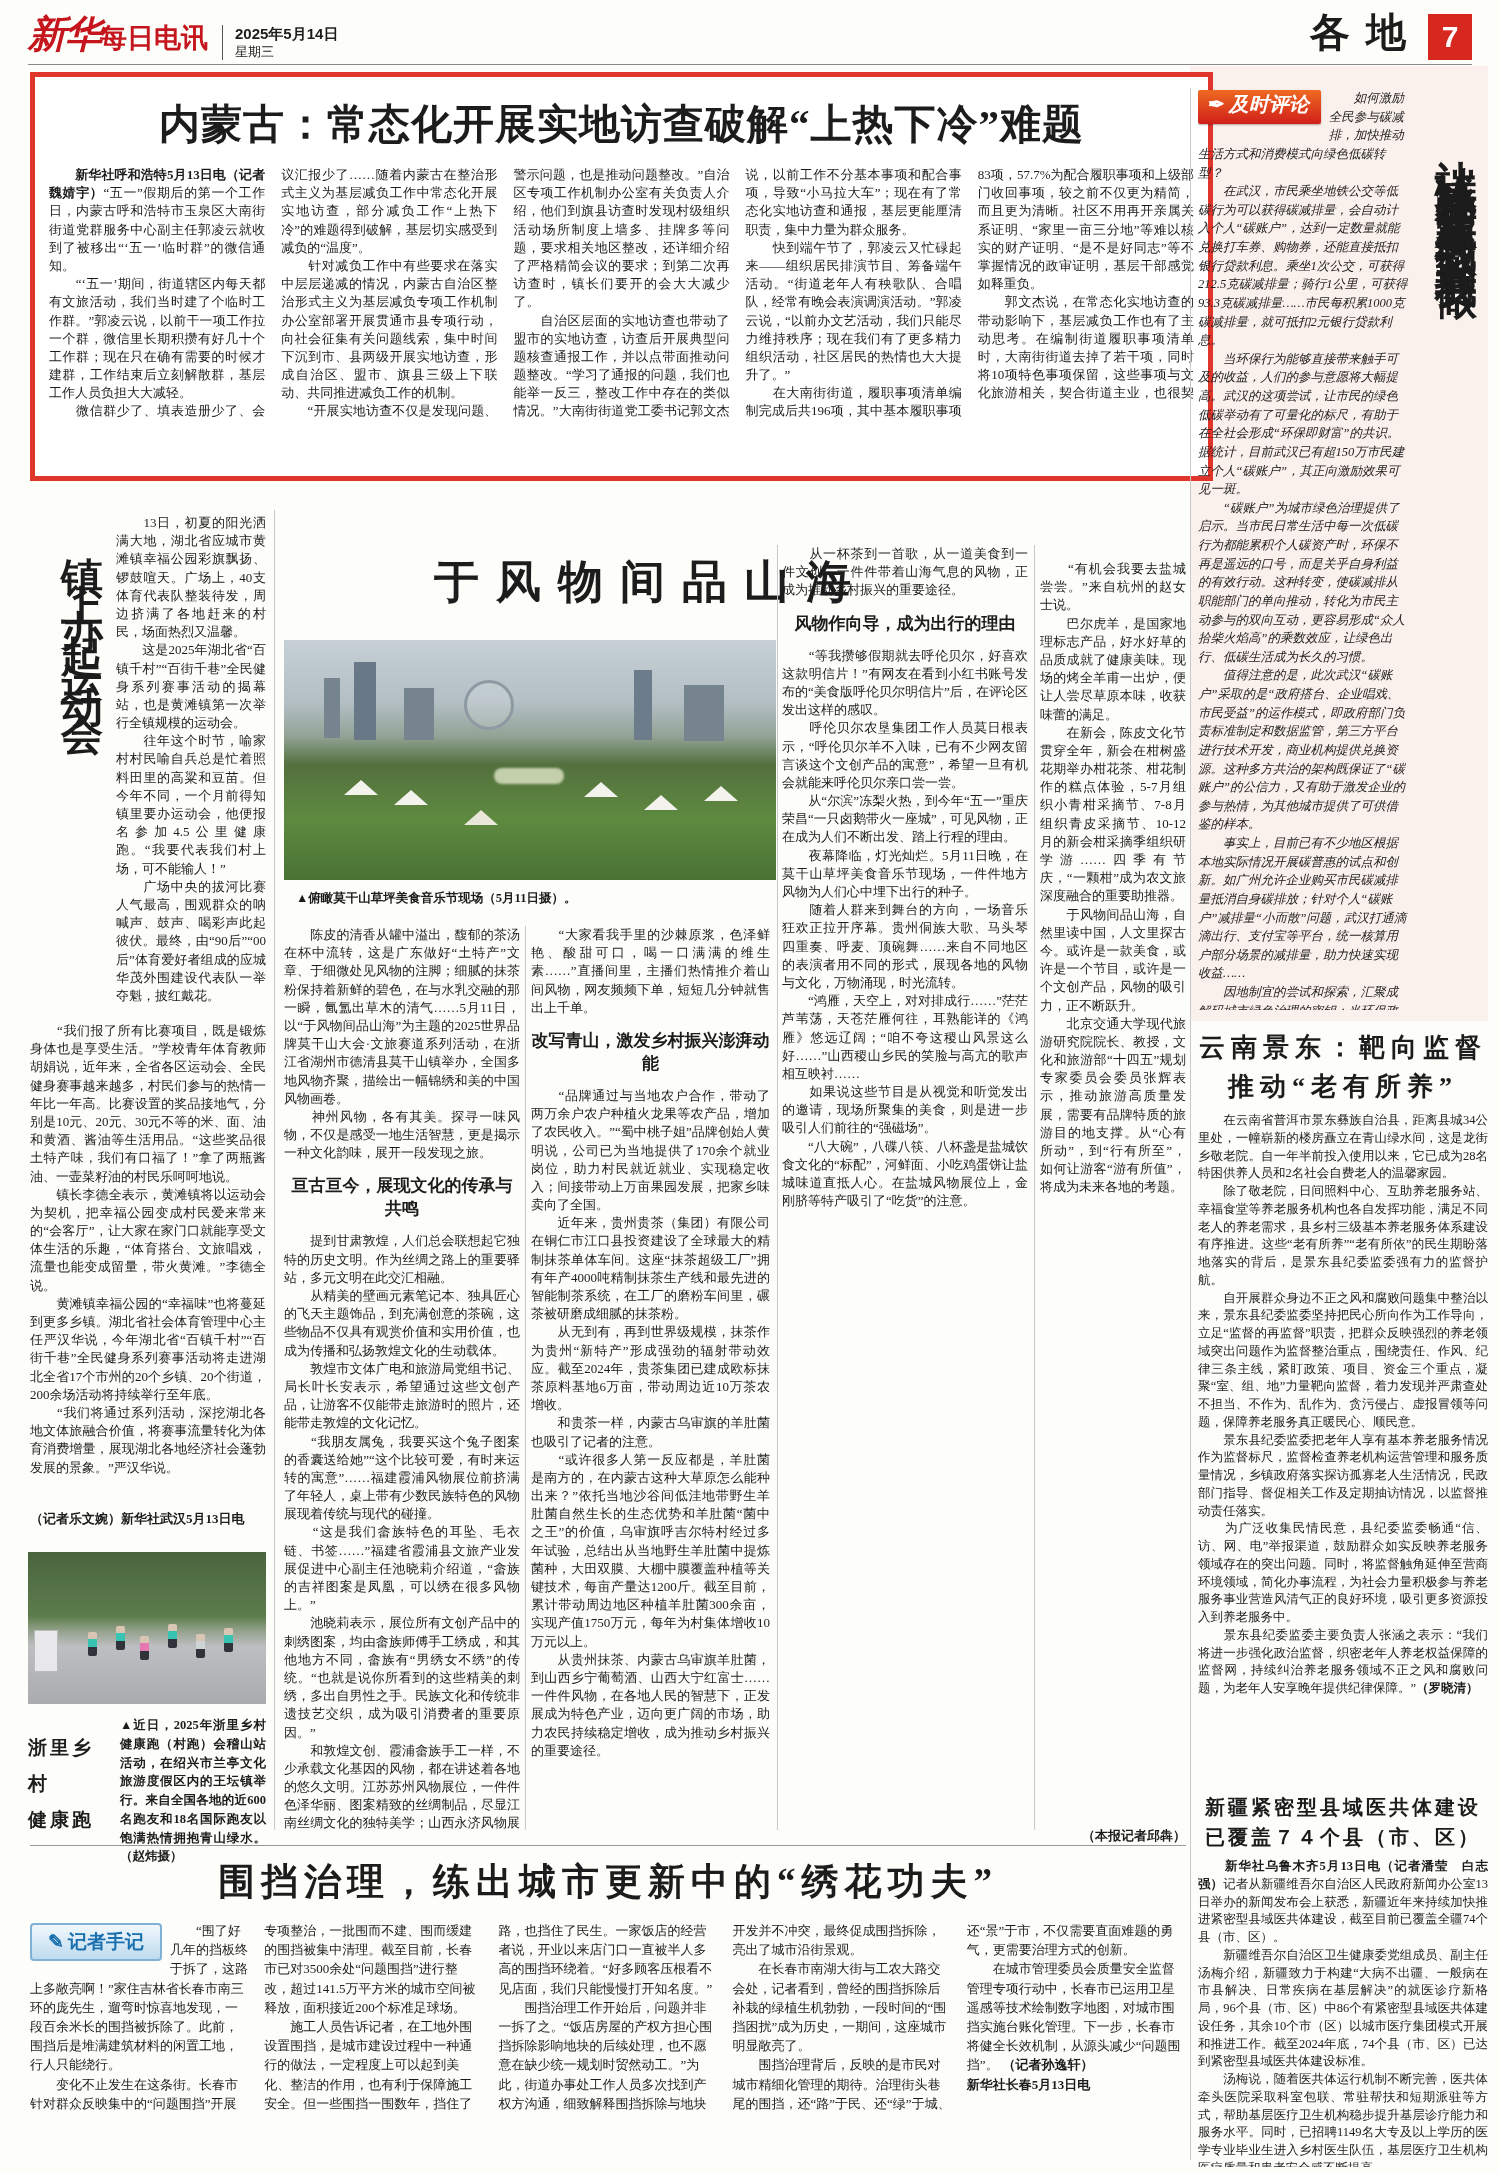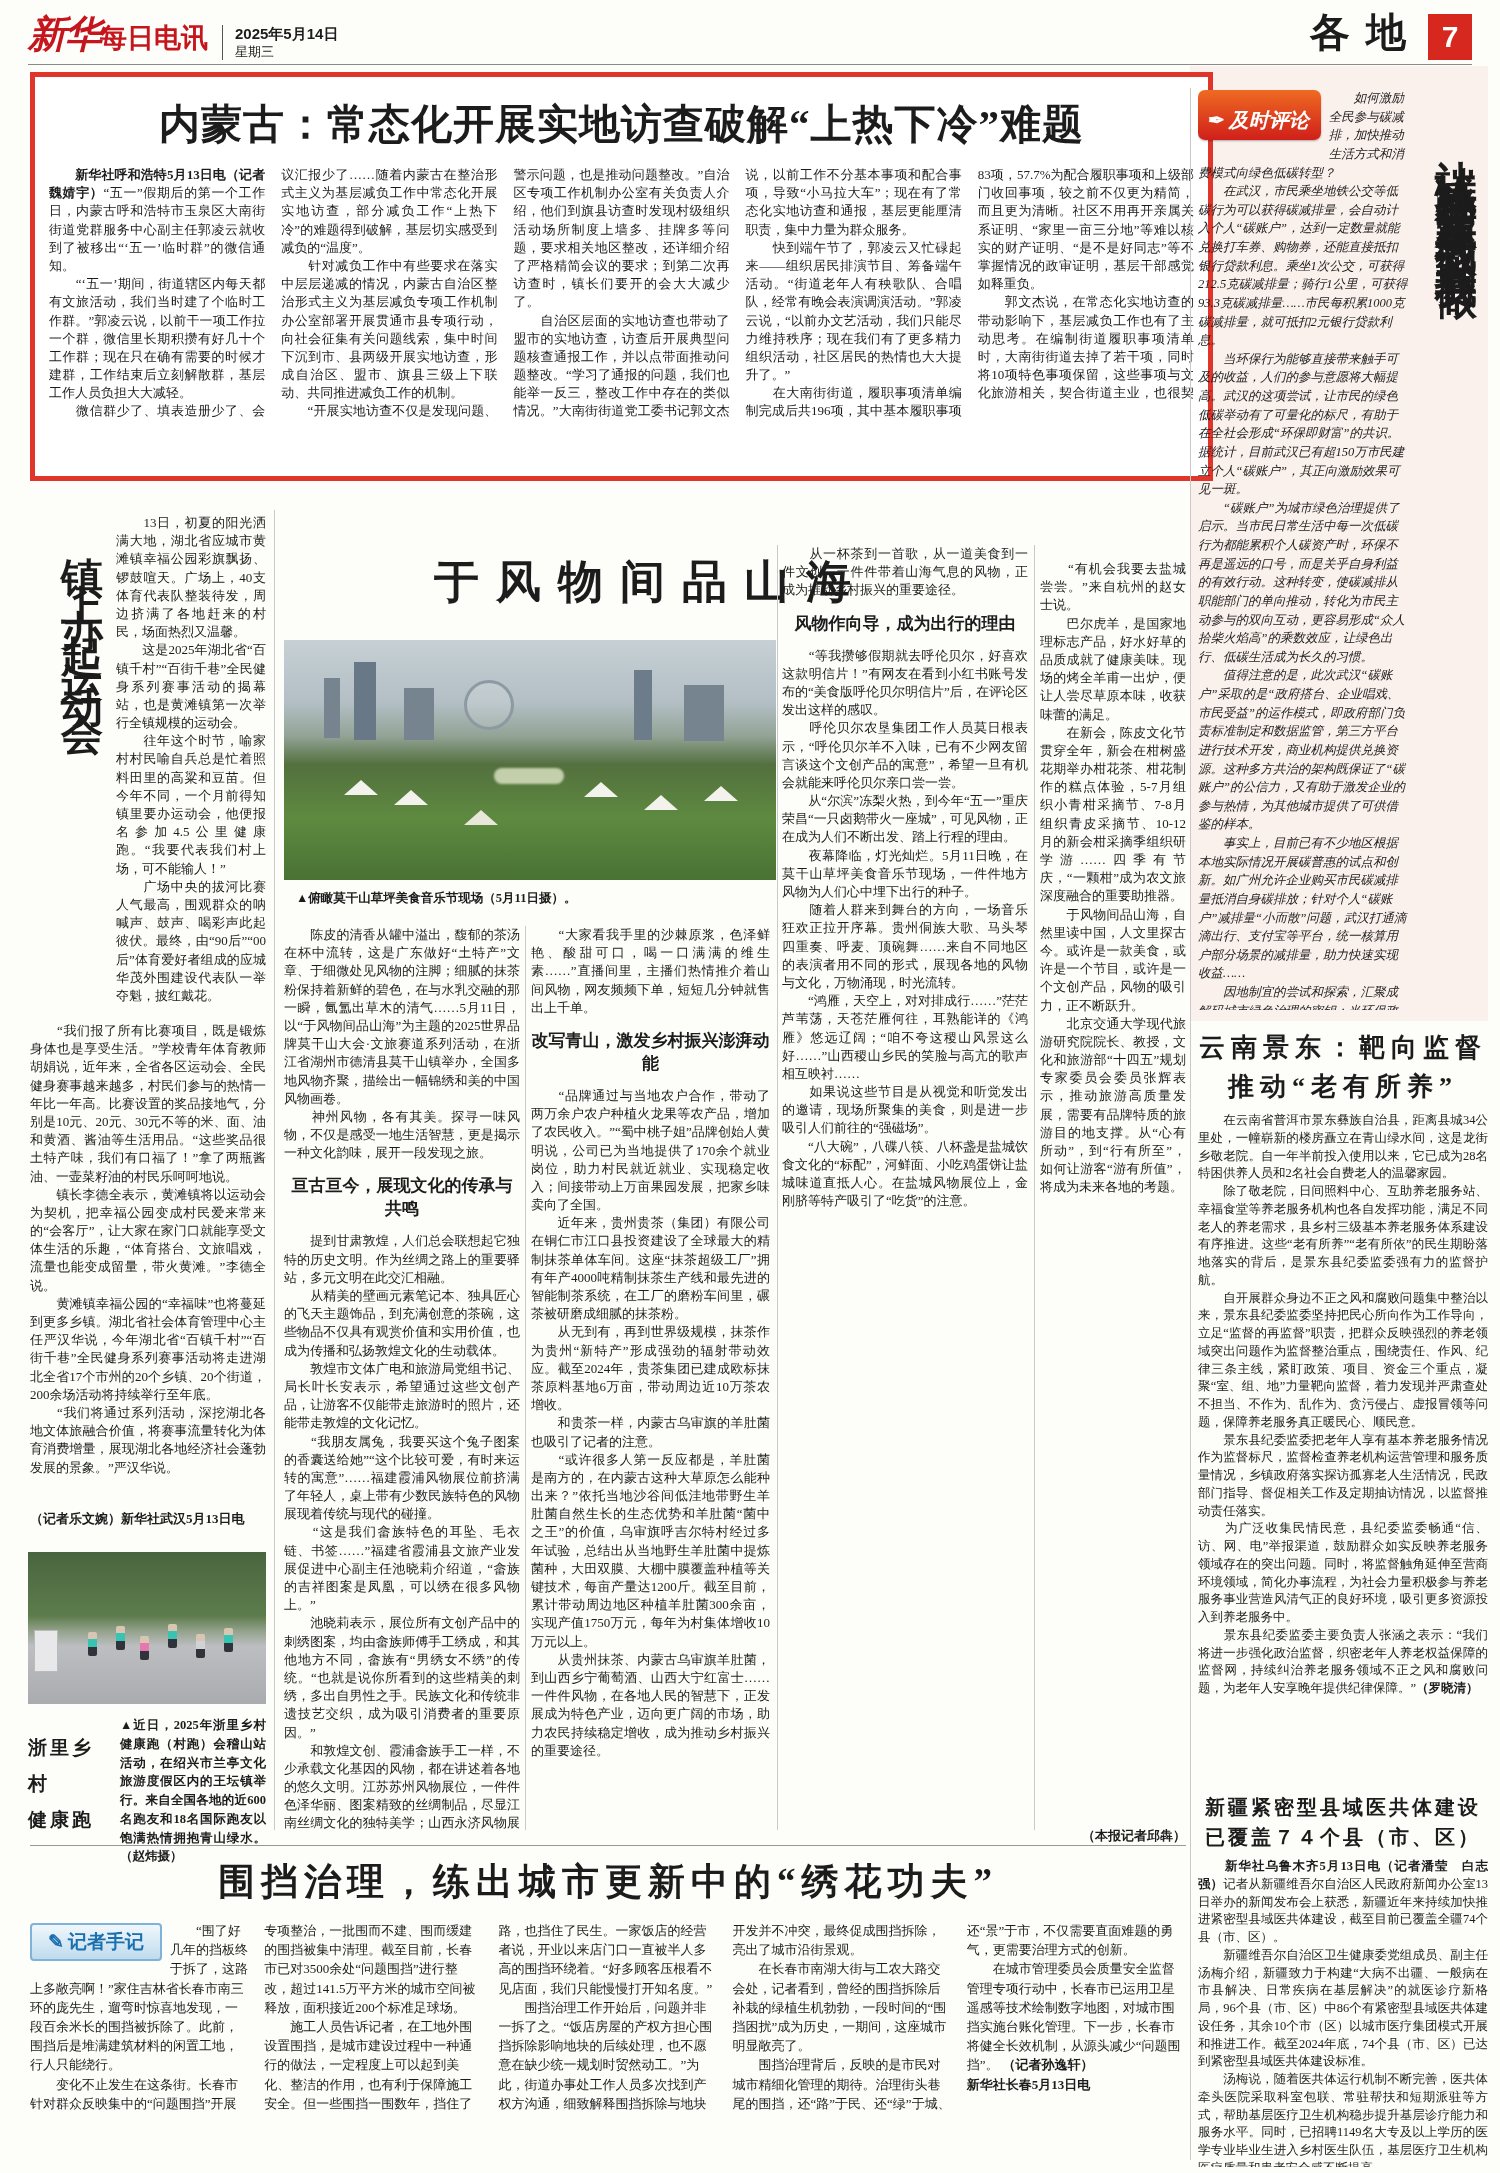--- a/index.html
+++ b/index.html
@@ -31,8 +31,8 @@
   
   .commentary{left:1198px;top:88px;width:212px;height:922px;overflow:hidden;font-style:italic;}
   .commentary .body-text{font-size:12.5px;line-height:1.33;}
-  .badge-red{float:left;background:linear-gradient(180deg,#ef6a22,#d01f1a);color:#fff;border-radius:7px;
-             padding:17px 12px 6px 10px;font-size:20px;font-weight:bold;font-style:italic;margin:2px 8px 6px 0;
+  .badge-red{float:left;background:linear-gradient(180deg,#ef6a22,#d01f1a);color:#fff;border-radius:2px;
+             padding:1px 12px 6px 10px;font-size:20px;font-weight:bold;font-style:italic;margin:2px 8px 6px 0;
              white-space:nowrap;box-shadow:0 1px 2px rgba(0,0,0,.3);}
   .badge-red .pen{font-style:normal;margin-right:4px;}
   .vert-head{left:1416px;top:126px;width:70px;height:890px;writing-mode:vertical-rl;

